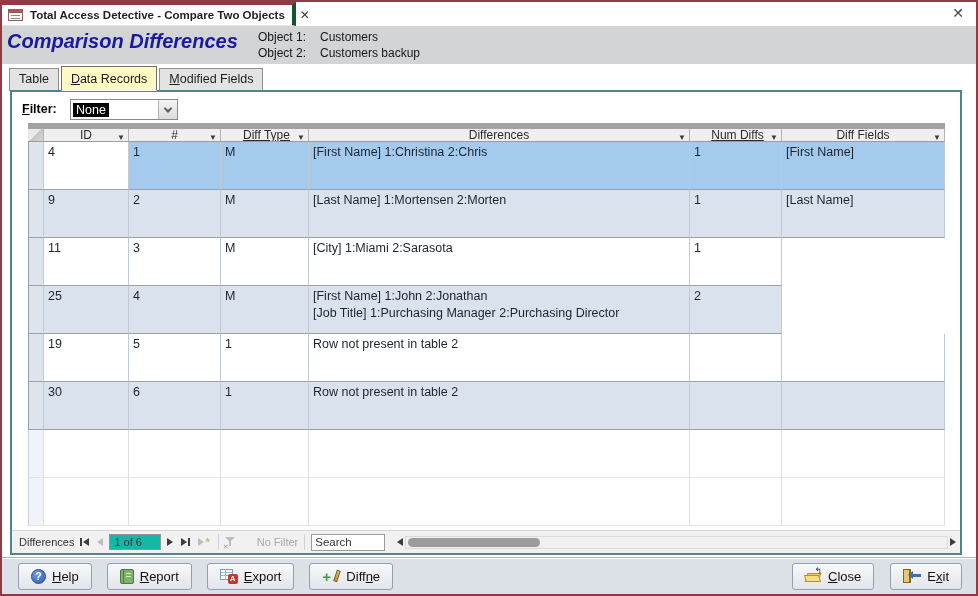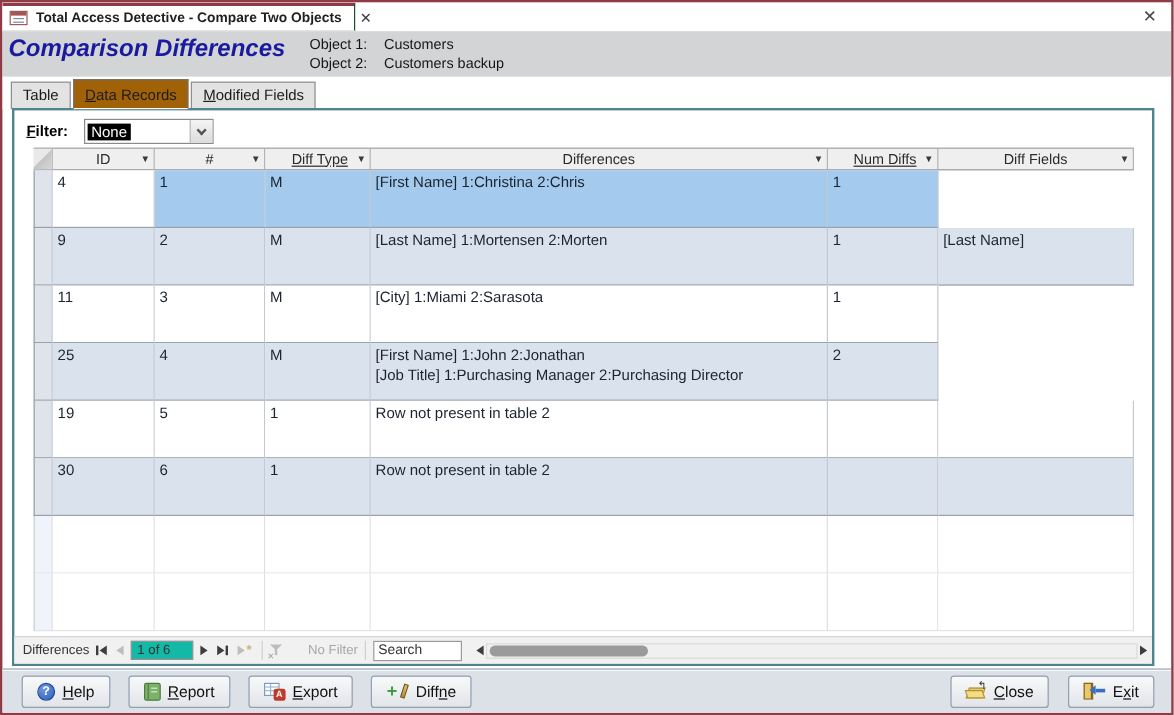--- a/index.html
+++ b/index.html
@@ -13,7 +13,7 @@
   
   .titlebar { position:absolute; left:0; top:0; right:0; height:24px; background:#fff; }
   .doc-tab { position:absolute; left:0; top:0; width:294px; height:24px;
-    border-top:3px solid #8e3b45; border-right:1px solid #14532d; border-bottom:1px solid #e6e6e6;
+    border-top:3px solid #8e3b45; border-right:4px solid #14532d; border-bottom:1px solid #e6e6e6;
     background:#fff; display:flex; align-items:center; padding-left:6px; gap:7px; }
   .doc-title { font-size:11.5px; font-weight:bold; color:#1f1f1f; white-space:nowrap; }
   .tab-x { margin-left:8px; font-size:12px; color:#3c3c3c; cursor:default; }

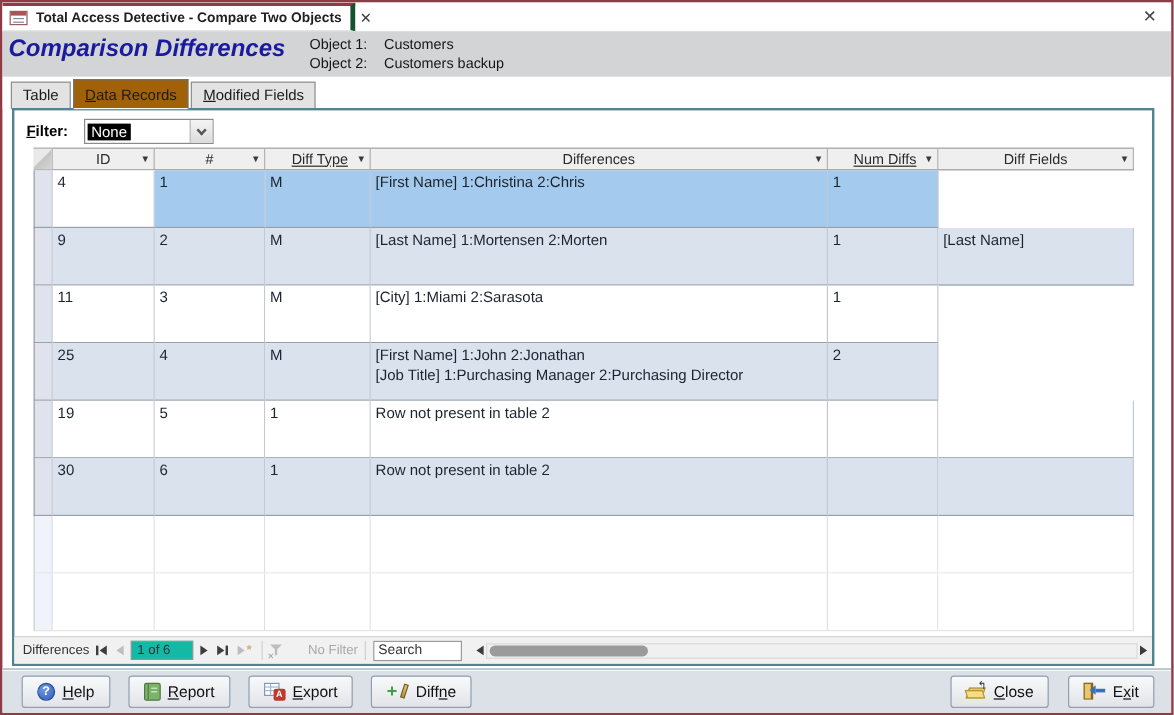--- a/index.html
+++ b/index.html
@@ -33,7 +33,7 @@
     display:flex; align-items:flex-end; padding-left:7px; }
   .tab { border:1px solid #8f8f8f; background:#e3e3e3; font-size:12.5px; color:#1c1c1c;
     padding:3px 9px 4px 9px; margin-right:2px; position:relative; }
-  .tab.active { background:#a16207; border-color:#6e6e6e; border-bottom-color:#fff; padding-top:5px; z-index:3; }
+  .tab.active { background:#fef9c3; border-color:#6e6e6e; border-bottom-color:#fff; padding-top:5px; z-index:3; }
   
   .page { position:absolute; left:8px; top:88px; width:952px; height:465px;
     border:2px solid #4e858e; background:#fff; z-index:1; }

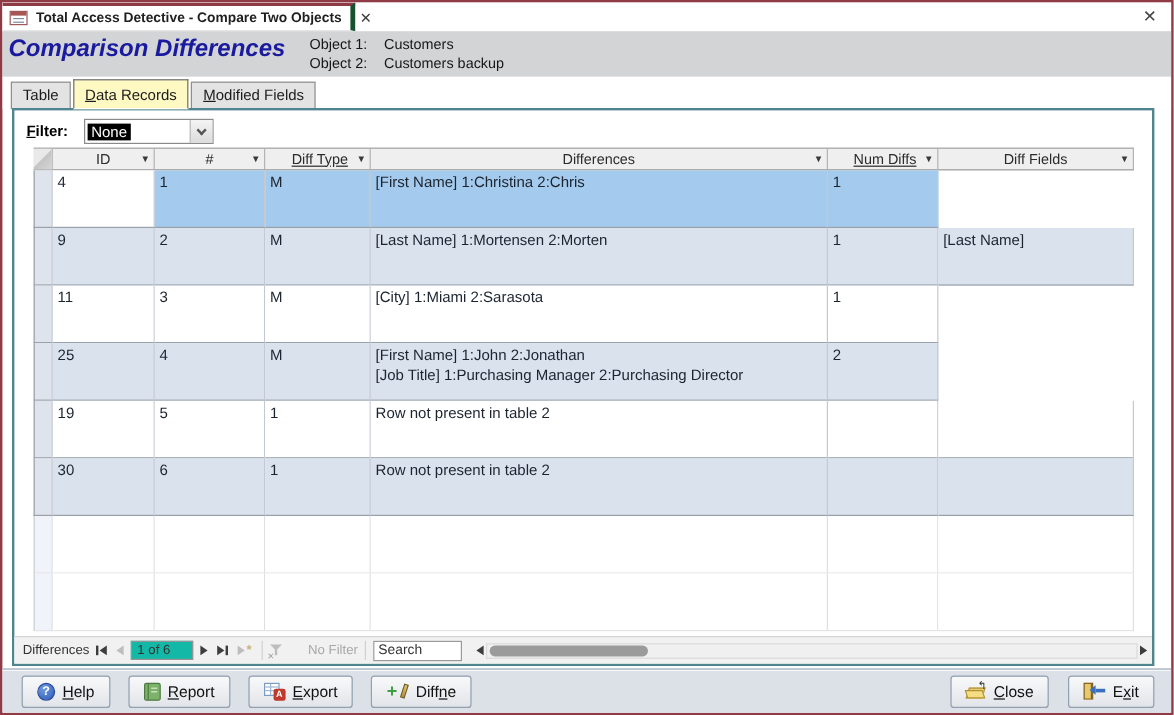--- a/index.html
+++ b/index.html
@@ -48,7 +48,7 @@
     transform:rotate(45deg) translate(-1px,-1px); }
   
   .grid { position:absolute; left:16px; top:31px; width:917px; }
-  .ghead { display:flex; height:19px; border-top:1px solid #a3a3a3; border-bottom:1px solid #9c9c9c; background:#efefef; }
+  .ghead { display:flex; height:19px; border-top:6px solid #a3a3a3; border-bottom:1px solid #9c9c9c; background:#efefef; }
   .hcell { position:relative; border-right:1px solid #b3b3b3; font-size:12px; color:#2b2b2b;
     display:flex; align-items:center; overflow:hidden; }
   .hcell .hl { width:100%; text-align:center; }

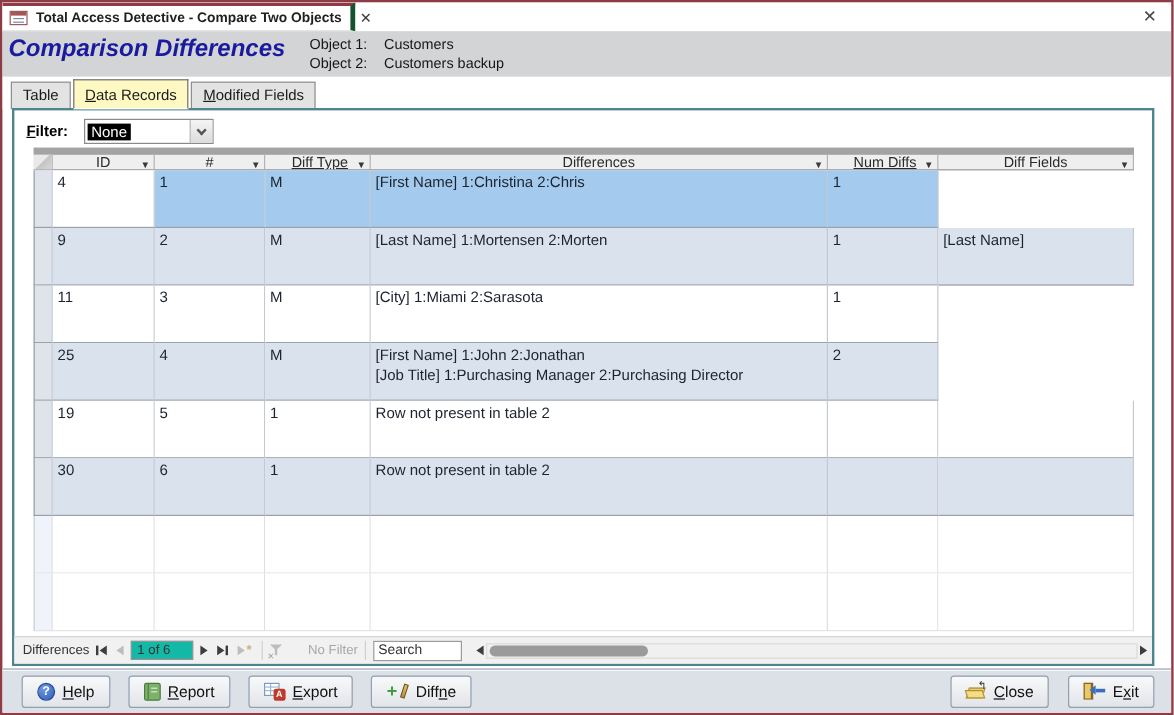--- a/index.html
+++ b/index.html
@@ -221,6 +221,7 @@
       <div class="cell c-type">M</div>
       <div class="cell c-diff">[First Name] 1:Christina 2:Chris</div>
       <div class="cell c-nd">1</div>
+      <div class="cell c-df">[First Name]</div>
     </div>
 
     <div class="grow bg-alt">

